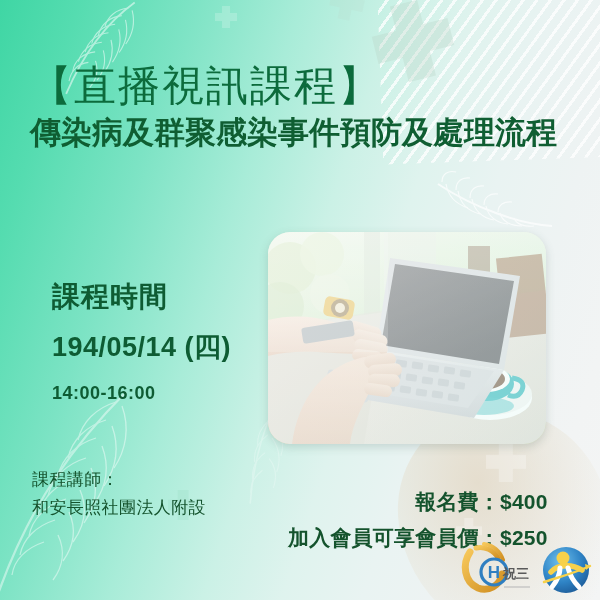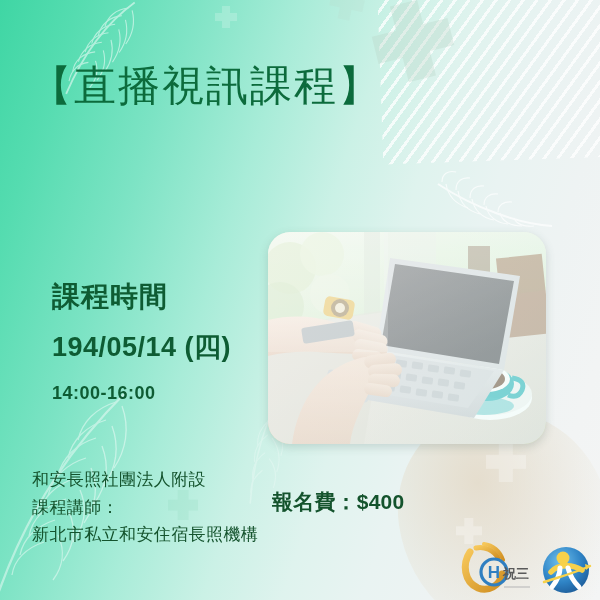--- a/index.html
+++ b/index.html
@@ -214,6 +214,7 @@
 
   <div class="headline">
     <div class="title-main">【直播視訊課程】</div>
+    <div class="title-sub">傳染病及群聚感染事件預防及處理流程</div>
   </div>
 
   <div class="schedule">

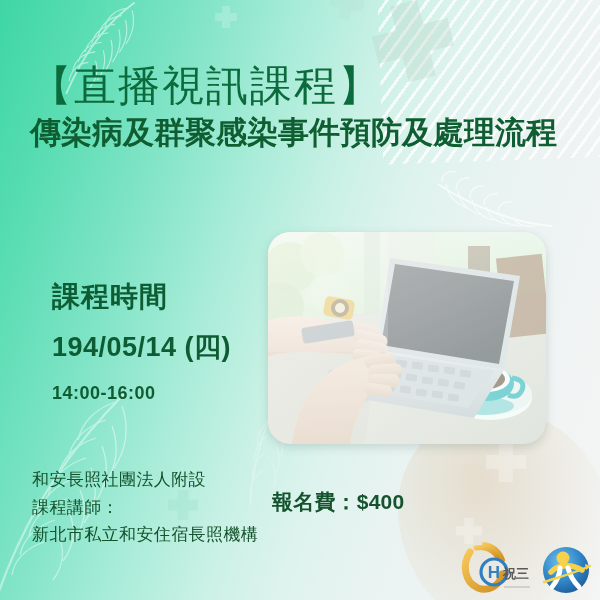--- a/index.html
+++ b/index.html
@@ -322,8 +322,8 @@
   </div>
 
   <div class="instructor">
+    <div>課程講師：</div>
     <div>和安長照社團法人附設</div>
-    <div>課程講師：</div>
     <div>新北市私立和安住宿長照機構</div>
   </div>
 

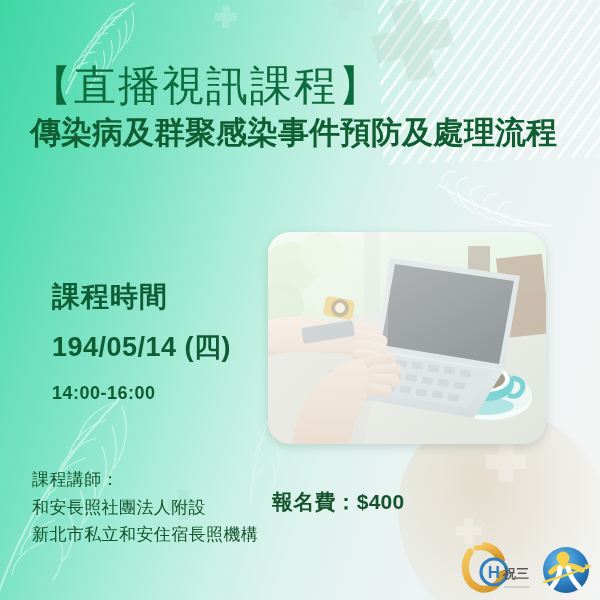--- a/index.html
+++ b/index.html
@@ -101,7 +101,7 @@
   .instructor{position:absolute;left:32px;top:466px;color:#14532d;font-size:17px;line-height:1.62;letter-spacing:.4px;}
 
   
-  .fees{position:absolute;left:272px;top:484px;color:#14532d;font-weight:bold;font-size:21px;line-height:1.70;letter-spacing:.2px;text-align:right;}
+  .fees{position:absolute;left:288px;top:484px;color:#14532d;font-weight:bold;font-size:21px;line-height:1.70;letter-spacing:.2px;text-align:right;}
 
   
   .logos{position:absolute;right:6px;bottom:2px;display:flex;align-items:flex-end;gap:2px;}

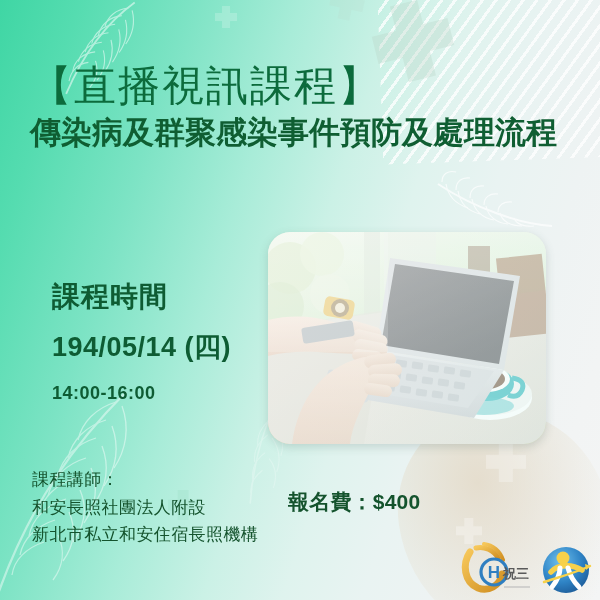--- a/index.html
+++ b/index.html
@@ -324,7 +324,6 @@
   <div class="instructor">
     <div>課程講師：</div>
     <div>和安長照社團法人附設</div>
-    <div>新北市私立和安住宿長照機構</div>
   </div>
 
   <div class="fees">

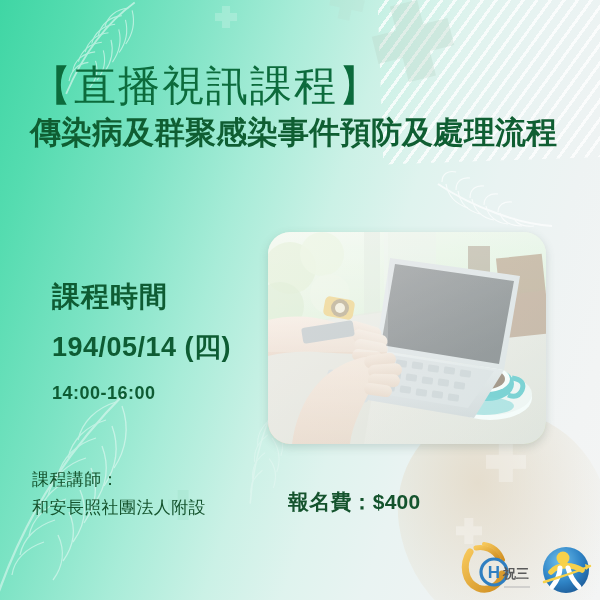--- a/index.html
+++ b/index.html
@@ -328,6 +328,7 @@
 
   <div class="fees">
     <div>報名費：$400</div>
+    <div>加入會員可享會員價：$250</div>
   </div>
 
   <div class="logos">

